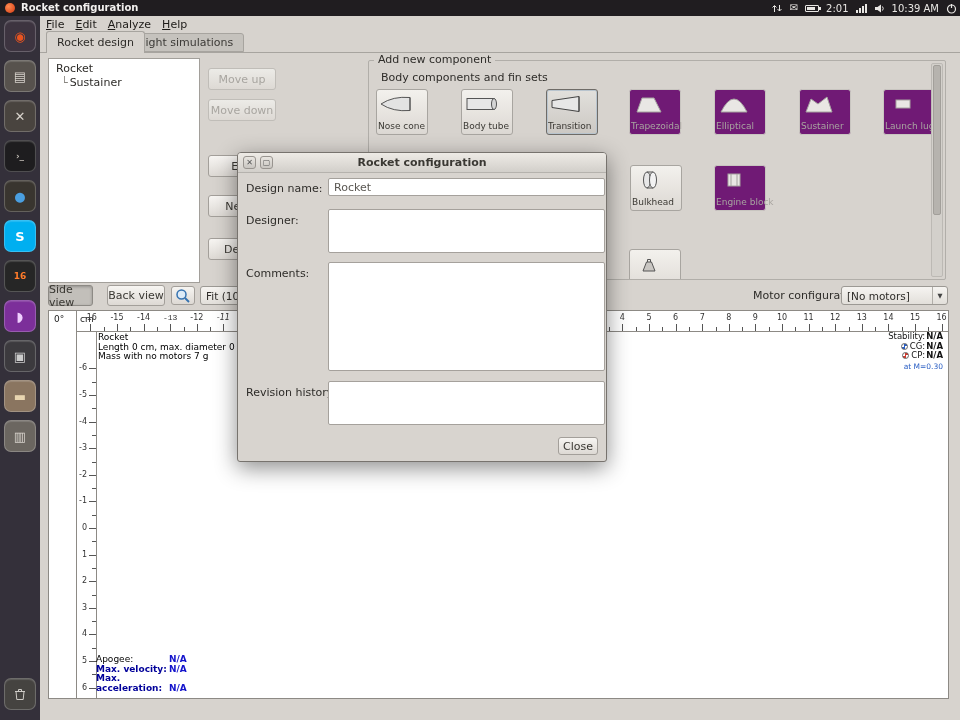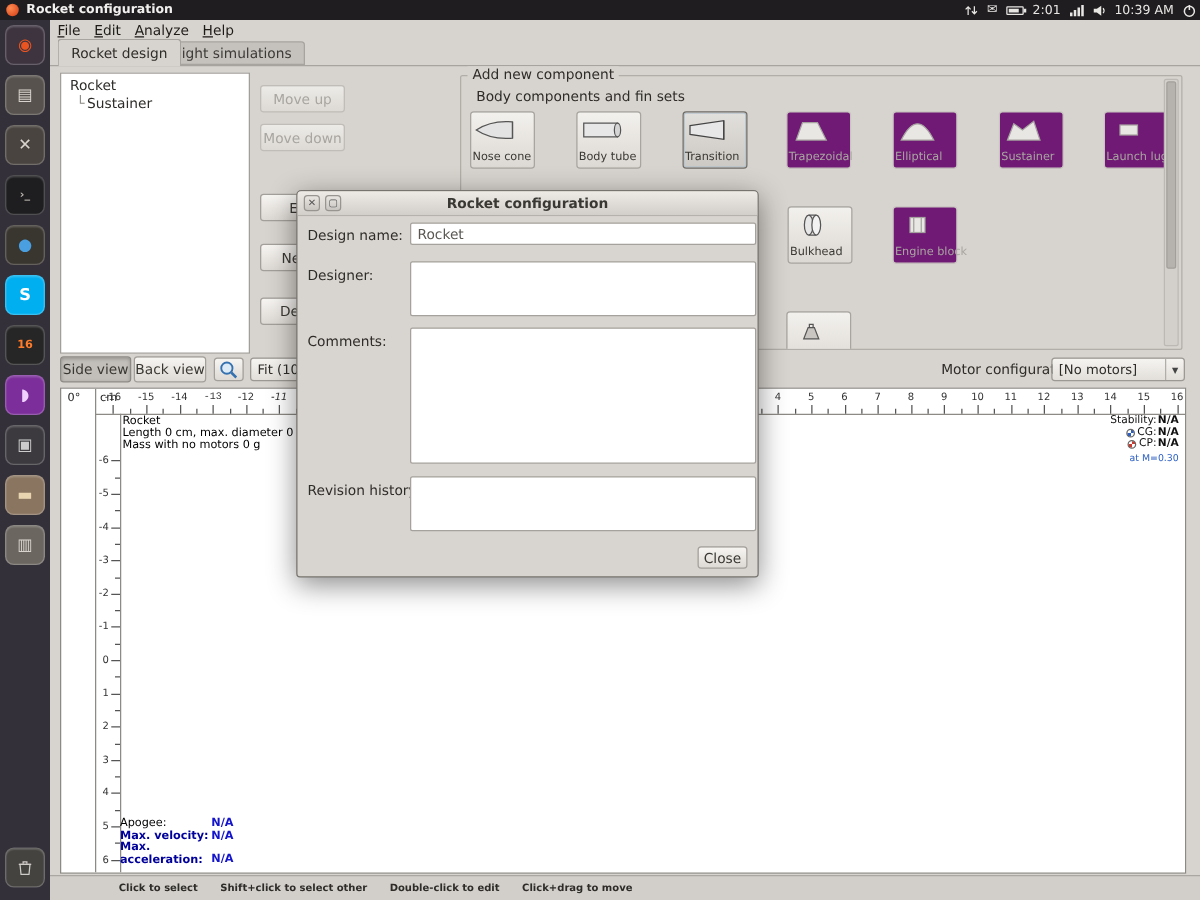--- a/index.html
+++ b/index.html
@@ -64,7 +64,7 @@
   #comp-scroll{position:absolute;right:2px;top:2px;bottom:2px;width:12px;background:#d3d0cb;border:1px solid #bcb9b4;border-radius:2px}
   #comp-thumb{position:absolute;left:1px;right:1px;top:1px;height:150px;background:#b6b3ae;border:1px solid #a29f9a;border-radius:2px}
   
-  #side-view{left:48px;top:285px;width:57px;height:21px;background:#c2bfba;box-shadow:inset 0 1px 3px rgba(0,0,0,.25);border-color:#8d8a85}
+  #side-view{left:48px;top:285px;width:45px;height:21px;background:#c2bfba;box-shadow:inset 0 1px 3px rgba(0,0,0,.25);border-color:#8d8a85}
   #back-view{left:107px;top:285px;width:58px;height:21px}
   #zoom-btn{left:171px;top:286px;width:24px;height:19px}
   .combo{position:absolute;border:1px solid #9c9994;border-radius:3px;background:linear-gradient(#f6f4f1,#e2dfda);

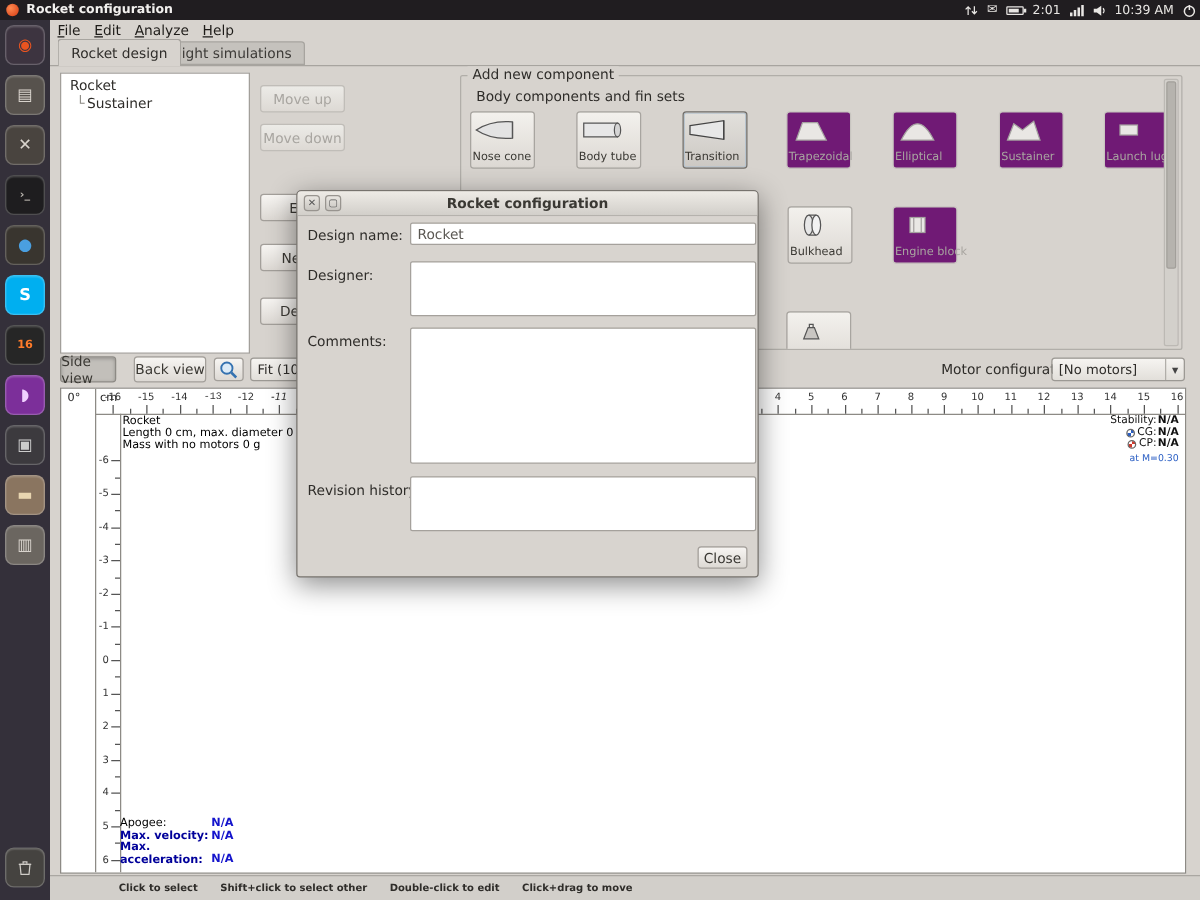--- a/index.html
+++ b/index.html
@@ -506,7 +506,7 @@
     <div id="rocket-info">
       <div>Rocket</div>
       <div>Length 0 cm, max. diameter 0 cm</div>
-      <div>Mass with no motors 0 g</div>
+      <div>Mass with no motors 7 g</div>
     </div>
 
     <div id="stab">

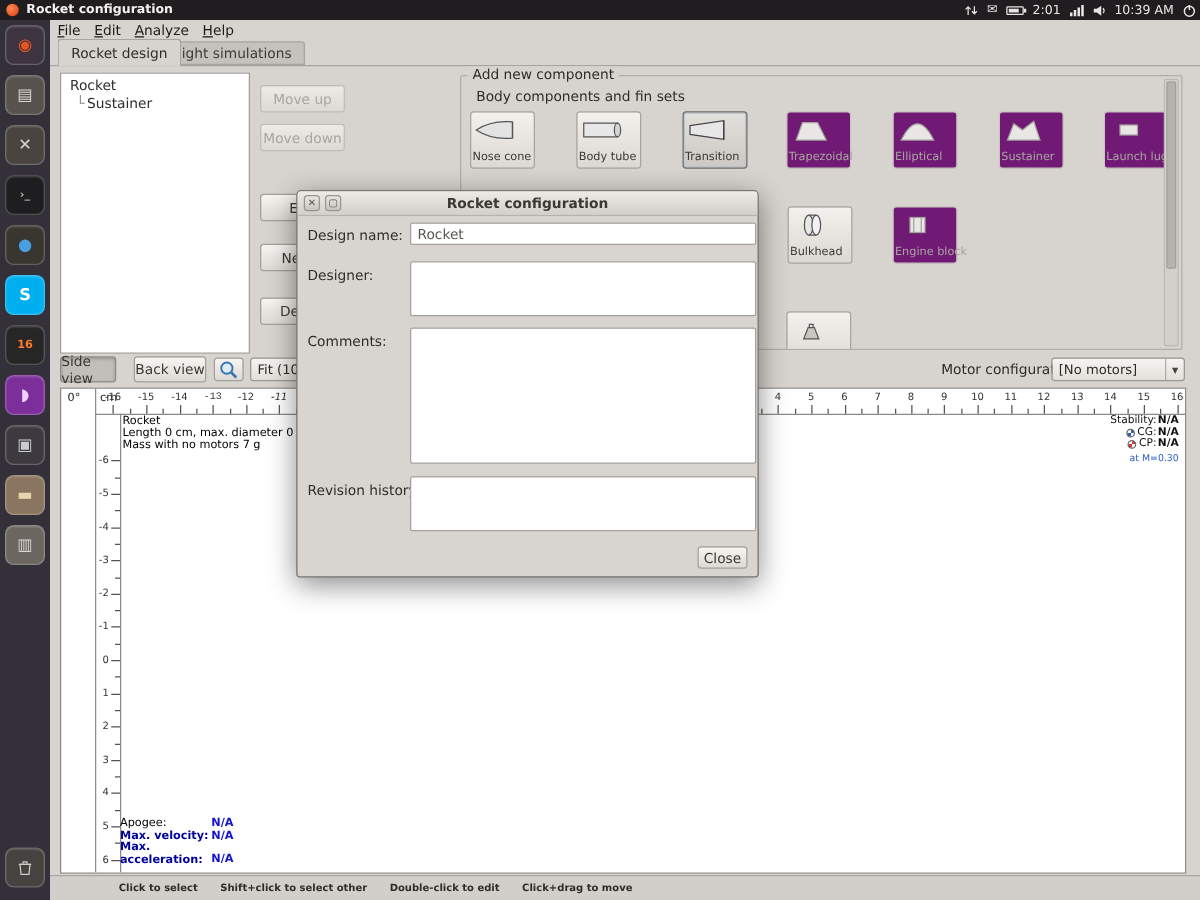--- a/index.html
+++ b/index.html
@@ -534,12 +534,6 @@
       </div>
   </div>
 
-  <div id="statusbar">
-      <span>Click to select</span>
-      <span>Shift+click to select other</span>
-      <span>Double-click to edit</span>
-      <span>Click+drag to move</span>
-    </div>
 
   <div id="dialog">
     <div class="dlg-titlebar">

